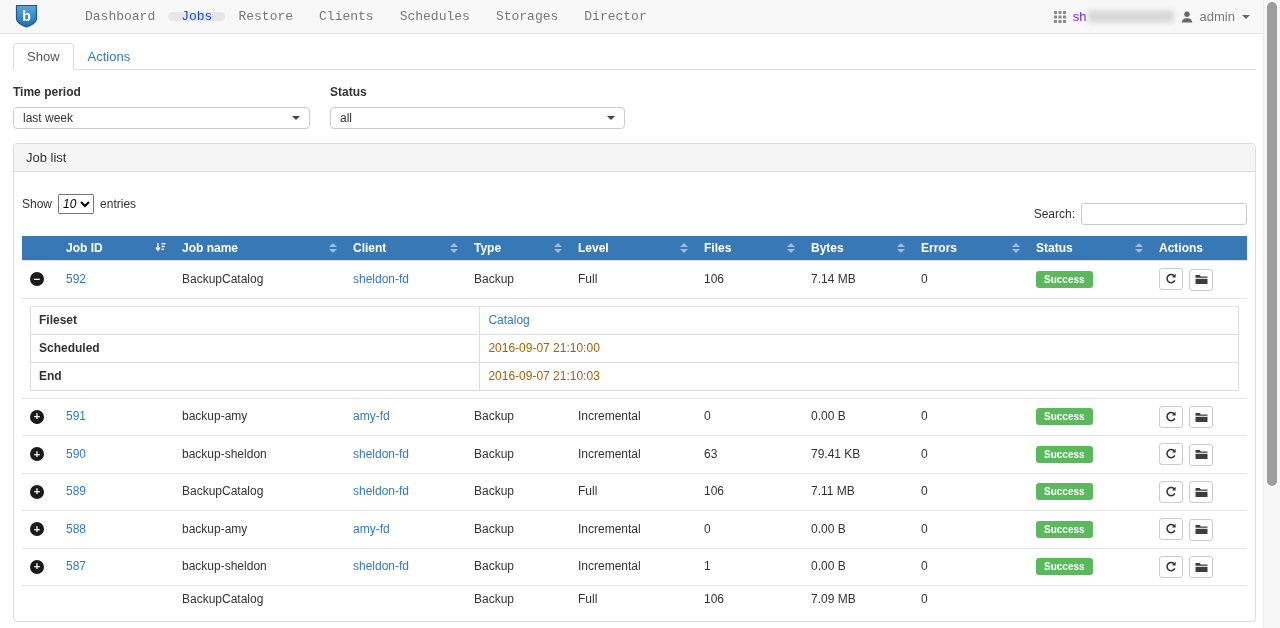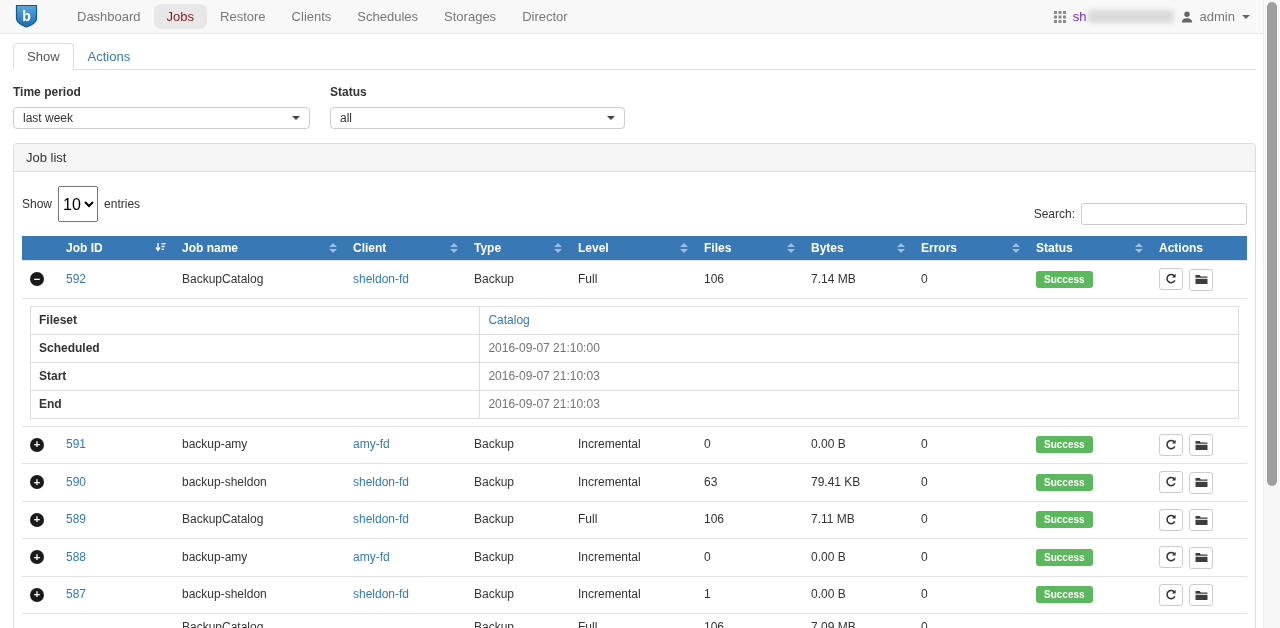--- a/index.html
+++ b/index.html
@@ -20,7 +20,7 @@
   
   .navbar{height:34px;background:#f8f8f8;border-bottom:1px solid #e7e7e7;display:flex;align-items:stretch;padding-left:15px;}
   .brand{display:flex;align-items:center;margin-right:22px;}
-  .nav-items{display:flex;list-style:none;margin:4px;padding:0;}
+  .nav-items{display:flex;list-style:none;margin:12px;padding:0;font-family:Liberation Mono, monospace;}
   .nav-item{display:flex;align-items:center;padding:0 13px;font-size:13px;color:#777;cursor:pointer;}
   .nav-item.active{background:var(--active-nav-bg);color:#7f1d1d;border-radius:7px;}
   .navbar-right{margin-left:auto;display:flex;align-items:center;gap:7px;color:#777;font-size:13px;padding-right:30px;}

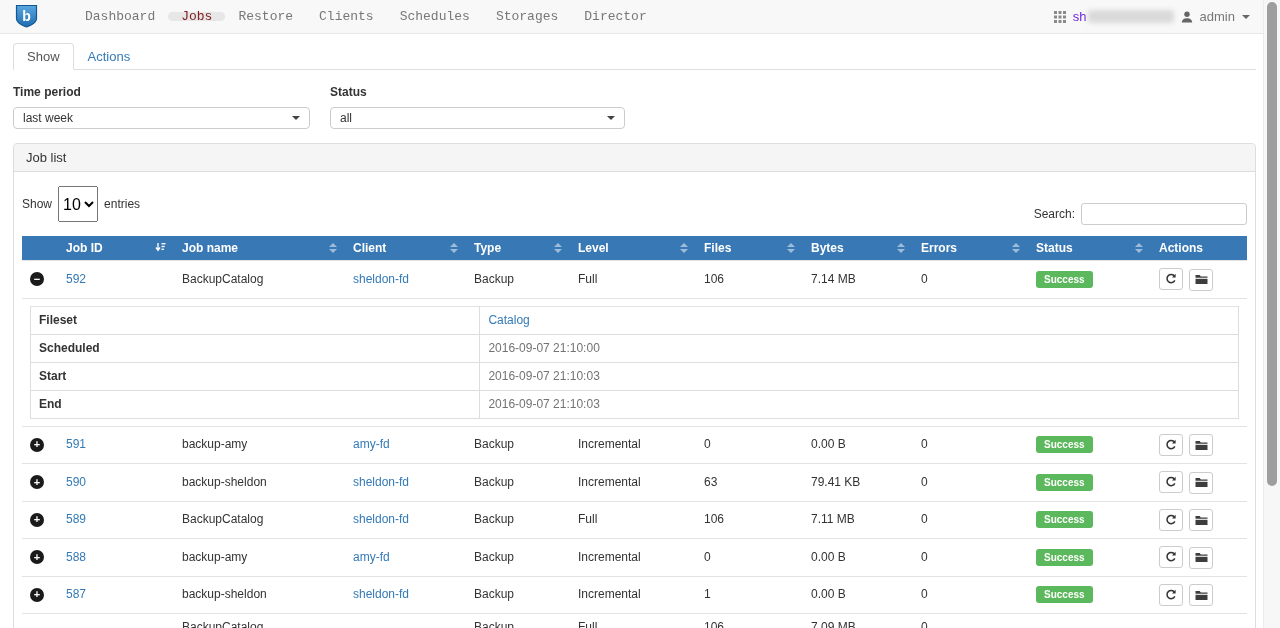--- a/index.html
+++ b/index.html
@@ -22,7 +22,7 @@
   .brand{display:flex;align-items:center;margin-right:22px;}
   .nav-items{display:flex;list-style:none;margin:12px;padding:0;font-family:Liberation Mono, monospace;}
   .nav-item{display:flex;align-items:center;padding:0 13px;font-size:13px;color:#777;cursor:pointer;}
-  .nav-item.active{background:var(--active-nav-bg);color:#7f1d1d;border-radius:7px;}
+  .nav-item.active{background:var(--active-nav-bg);color:#1d4ed8;border-radius:7px;}
   .navbar-right{margin-left:auto;display:flex;align-items:center;gap:7px;color:#777;font-size:13px;padding-right:30px;}
   .host{display:inline-flex;align-items:center;color:#6d28d9;}
   .blur-block{display:inline-block;width:86px;height:13px;border-radius:3px;background:#d9d9d9;filter:blur(2.5px);margin-left:1px;}

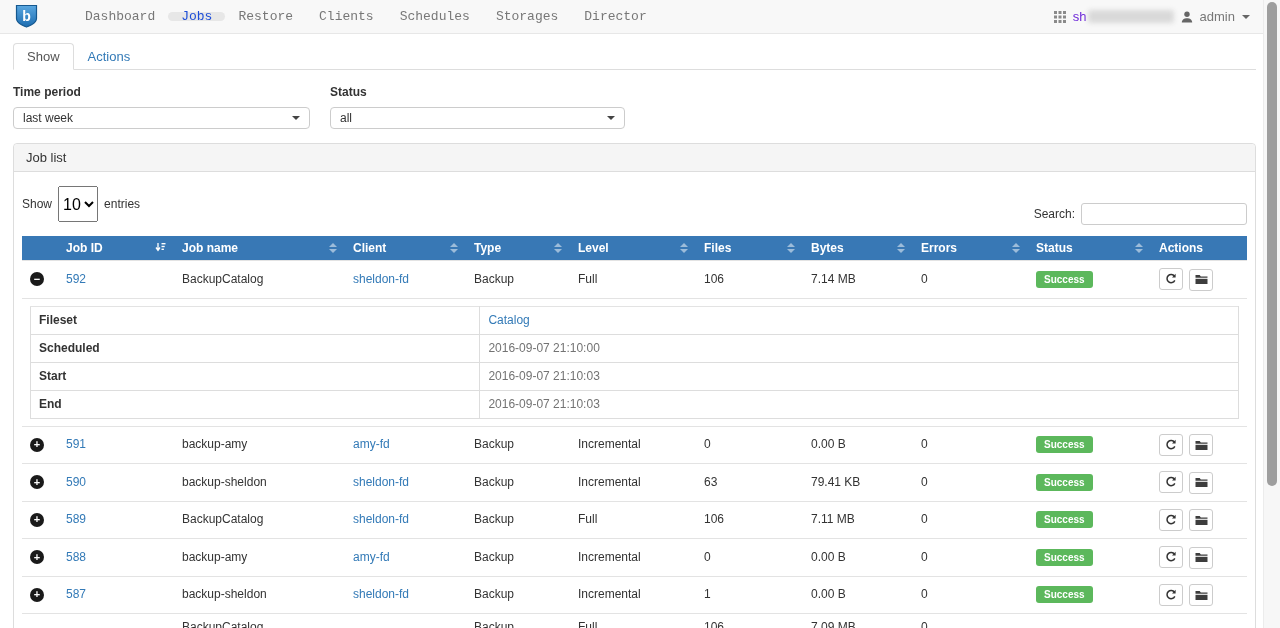--- a/index.html
+++ b/index.html
@@ -48,7 +48,7 @@
   .panel-body{padding:8px;}
 
   .table-controls{display:flex;align-items:center;margin:3px 0 11px;gap:6px;}
-  .entries-select{height:36px;font-size:16px;font-family:"Liberation Sans", sans-serif;}
+  .entries-select{height:20px;font-size:12px;font-family:"Liberation Sans", sans-serif;font-style:italic;}
   .search-wrap{margin-left:auto;display:flex;align-items:center;gap:6px;color:#333;margin-top:20px;}
   .search-input{width:166px;height:22px;border:1px solid #ccc;border-radius:3px;padding:0 6px;font-family:"Liberation Sans", sans-serif;}
 

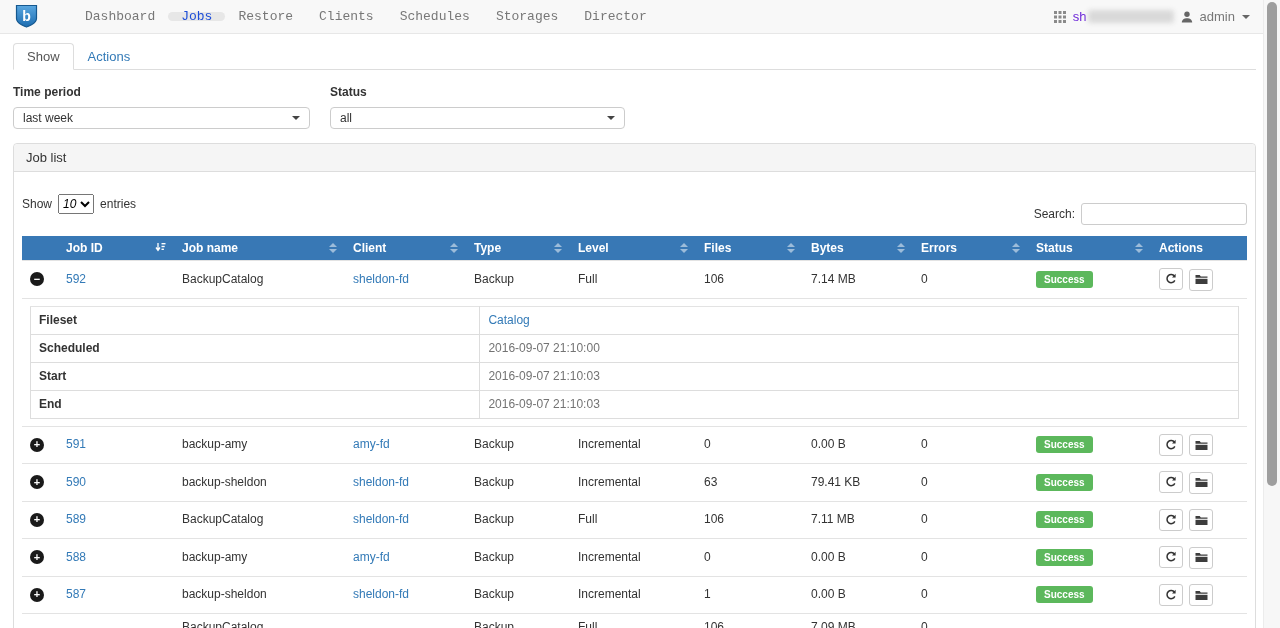--- a/index.html
+++ b/index.html
@@ -71,7 +71,7 @@
   table.detail{width:100%;border-collapse:collapse;}
   table.detail td{border:1px solid var(--border);padding:5px 8px;line-height:14px;}
   table.detail td.dlabel{font-weight:bold;width:37.2%;}
-  .detail-value{color:#737373;}
+  .detail-value{color:#a16207;}
   .detail-value.is-link{color:var(--link-blue);}
 
   

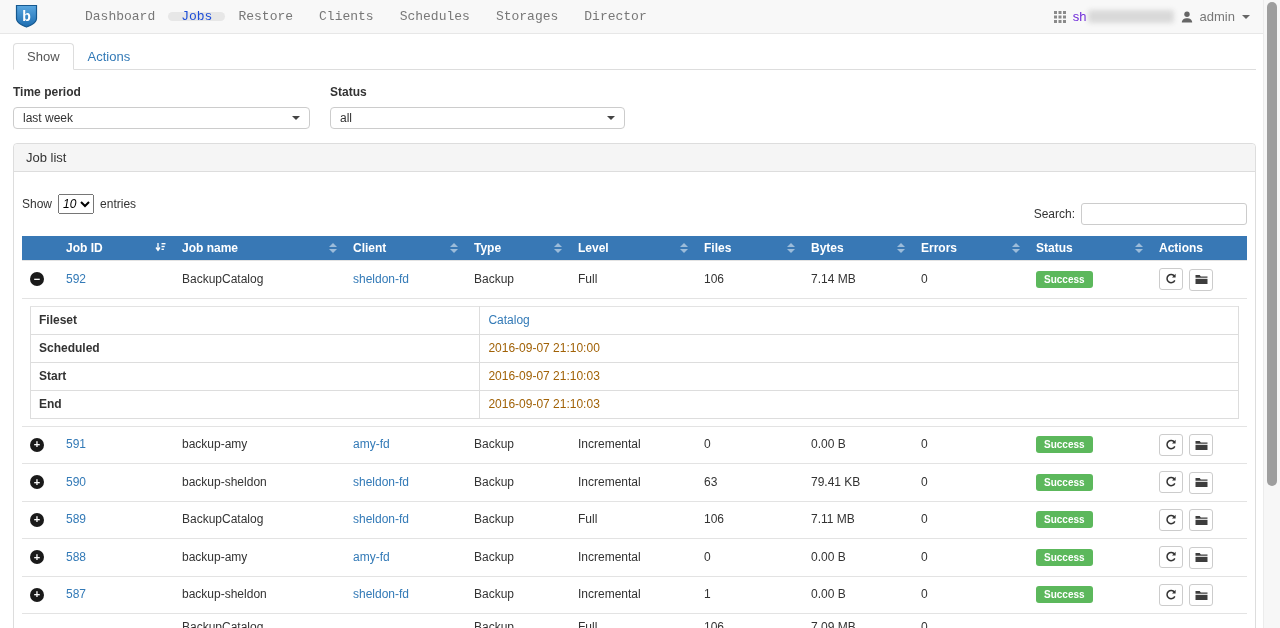--- a/index.html
+++ b/index.html
@@ -347,10 +347,6 @@
               <td><a href="#" class="detail-value">2016-09-07 21:10:00</a></td>
             </tr>
 
-            <tr>
-              <td class="dlabel">Start</td>
-              <td><a href="#" class="detail-value">2016-09-07 21:10:03</a></td>
-            </tr>
 
             <tr>
               <td class="dlabel">End</td>

